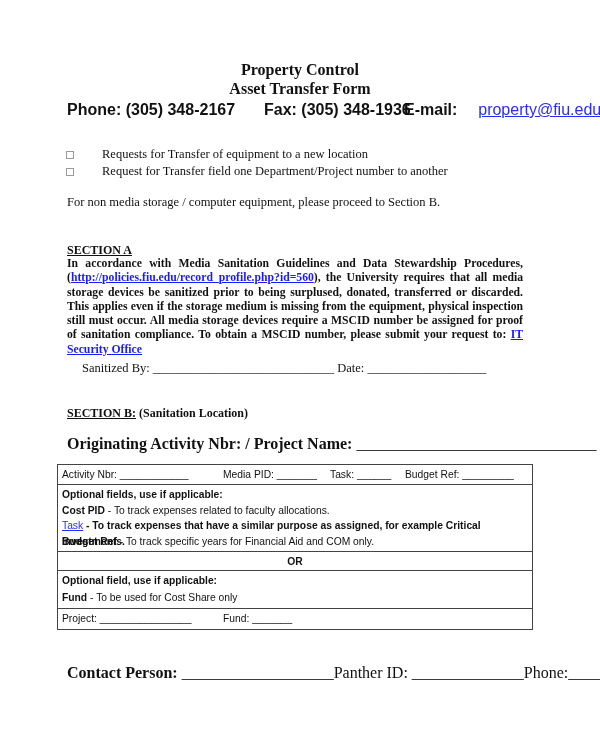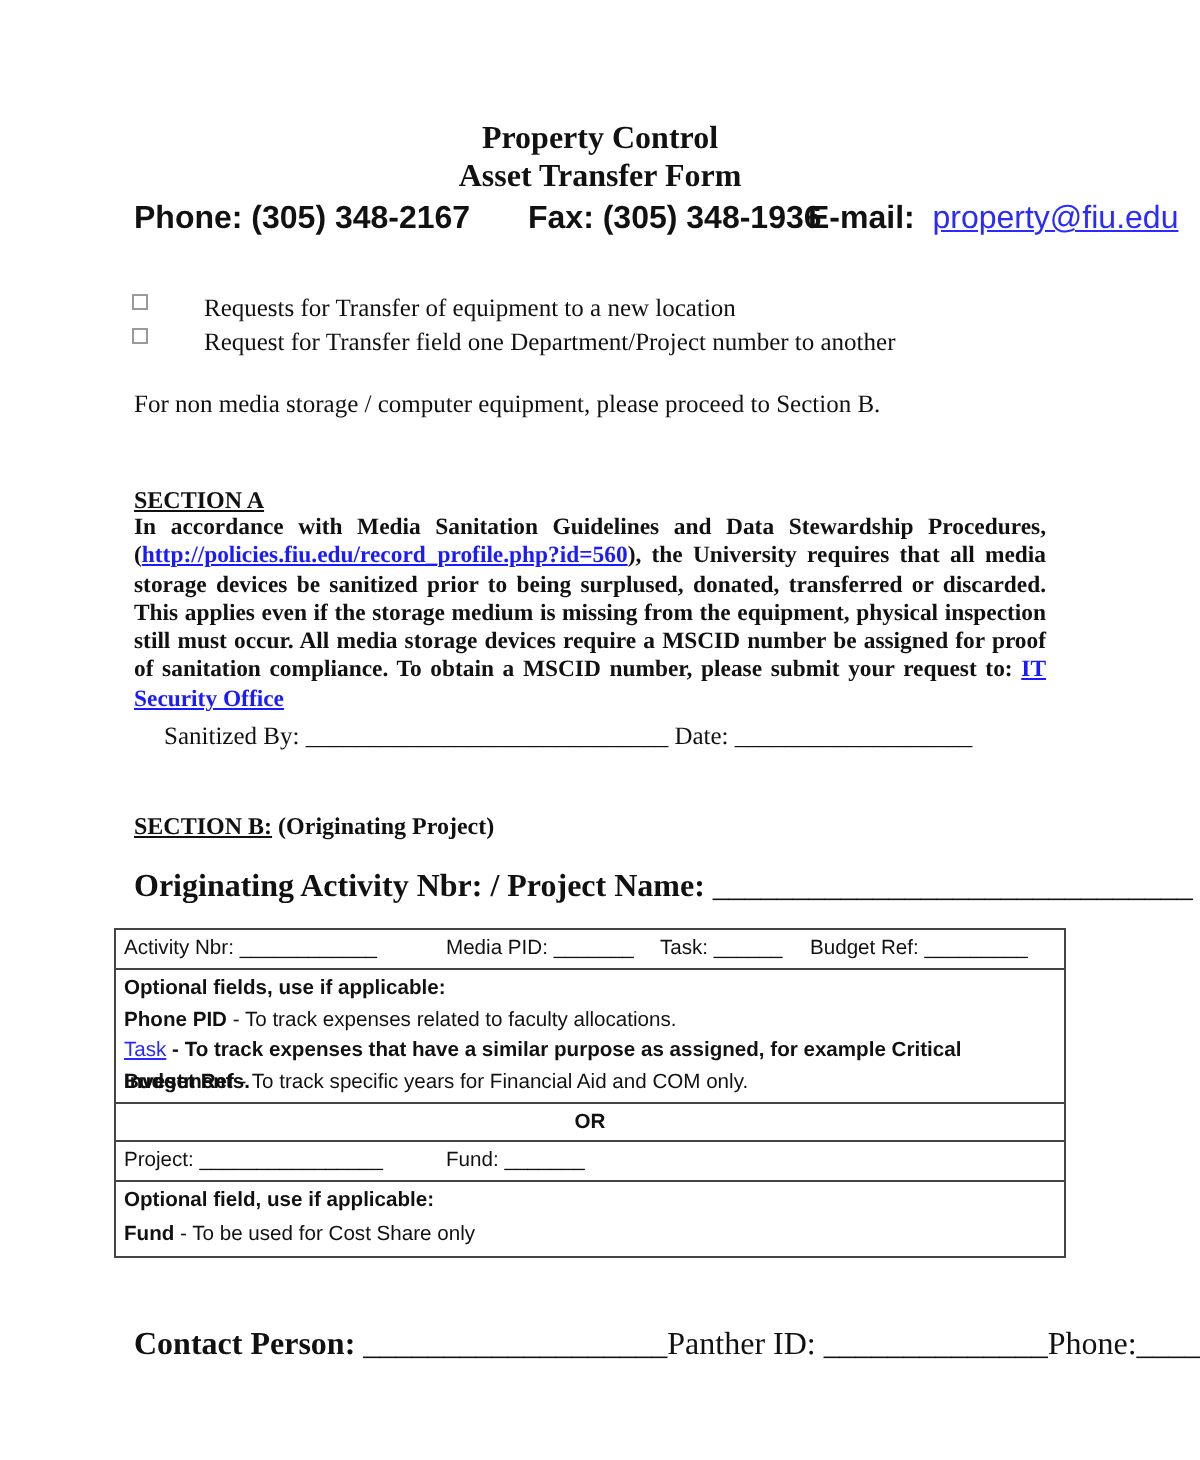--- a/index.html
+++ b/index.html
@@ -12,7 +12,7 @@
     .sans { font-family: "Liberation Sans", sans-serif; }
     .contact { font-size: 16px; font-weight: bold; top: 101px; }
     .link { color: #1a0dab; text-decoration: underline; }
-    .contact .link { font-weight: normal; color: #2a2aff; }
+    .contact .link { font-weight: normal; color: #2a2aff; margin-left: 12px; }
 
     .cb-row { left: 66px; font-size: 12.5px; display: flex; }
     .checkbox { width: 8px; height: 8px; border: 1px solid #9a9a9a; background: #fff; display: inline-block; margin-right: 28px; }

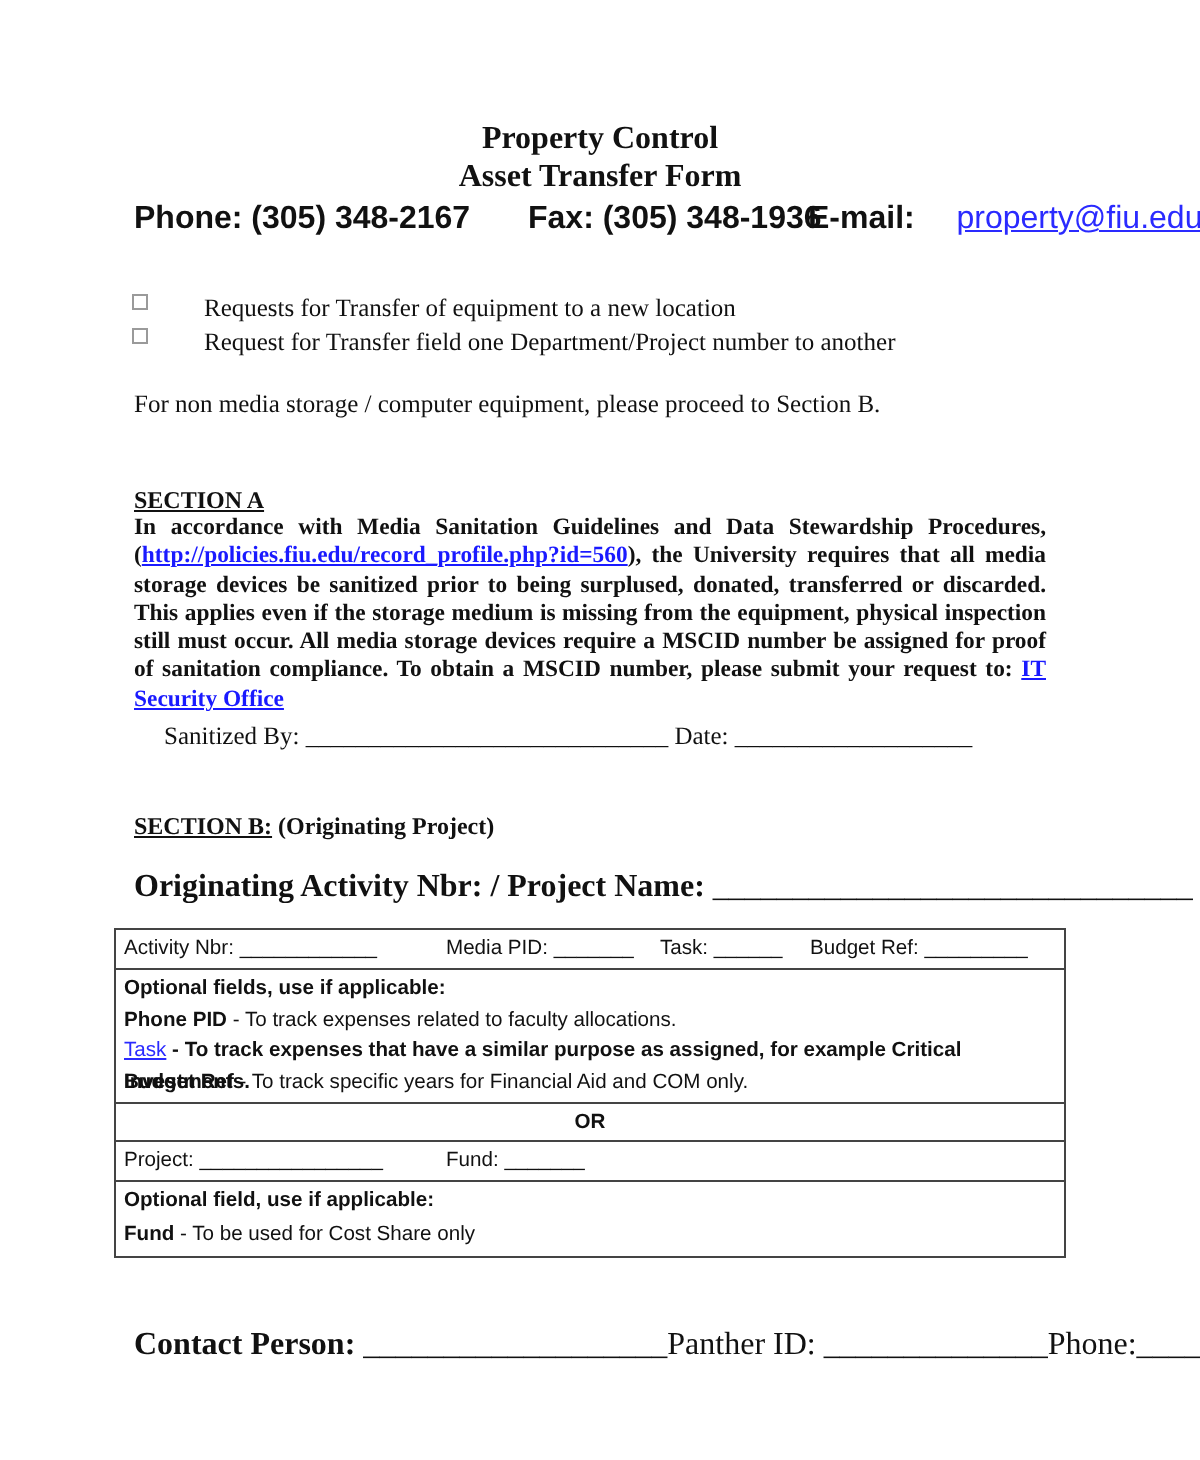--- a/index.html
+++ b/index.html
@@ -14,7 +14,7 @@
     .link { color: #1a0dab; text-decoration: underline; }
     .contact .link { font-weight: normal; color: #2a2aff; margin-left: 12px; }
 
-    .cb-row { left: 66px; font-size: 12.5px; display: flex; }
+    .cb-row { left: 66px; font-size: 12.5px; display: flex; align-items: center; }
     .checkbox { width: 8px; height: 8px; border: 1px solid #9a9a9a; background: #fff; display: inline-block; margin-right: 28px; }
 
     .plain { font-size: 12.5px; }

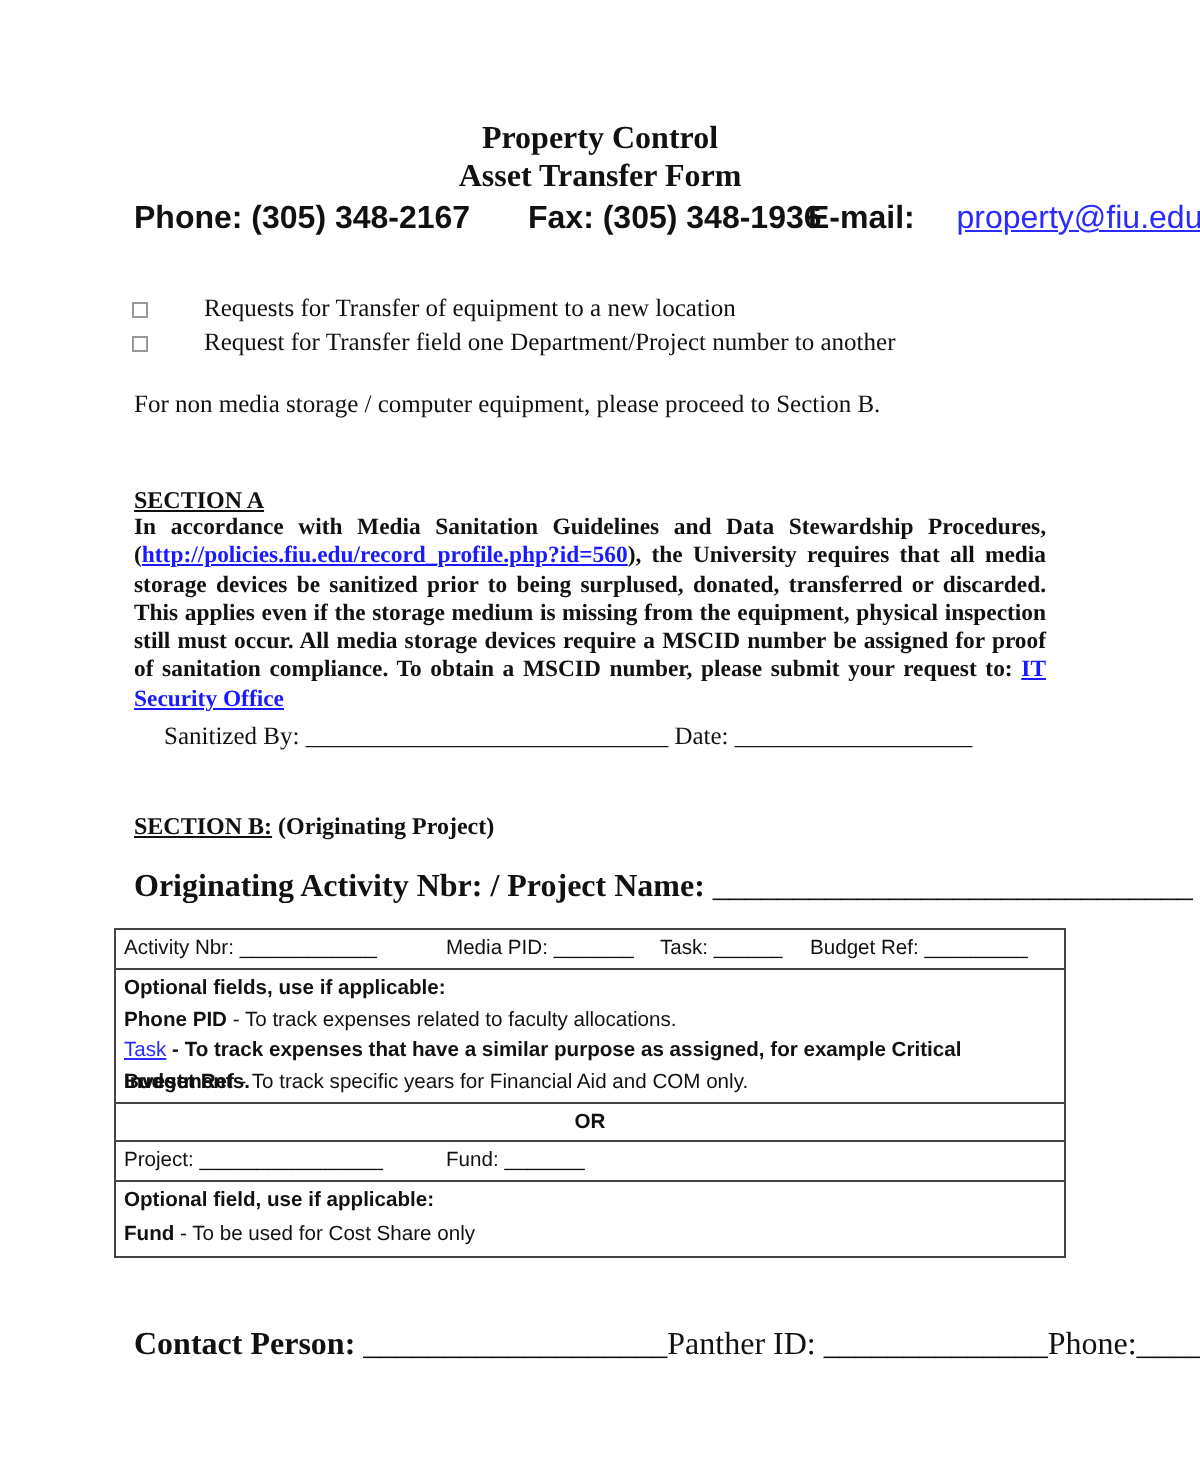--- a/index.html
+++ b/index.html
@@ -76,7 +76,7 @@
 
 <div class="abs" style="left:67px; top:406px; font-size:12px;">
   <span class="section-head">SECTION B:</span>
-  <span style="font-weight:bold;">(Originating Project)</span>
+  <span style="font-weight:bold;">(Sanitation Location)</span>
 </div>
 
 <div class="abs" style="left:67px; top:435px; font-size:16px; font-weight:bold;">

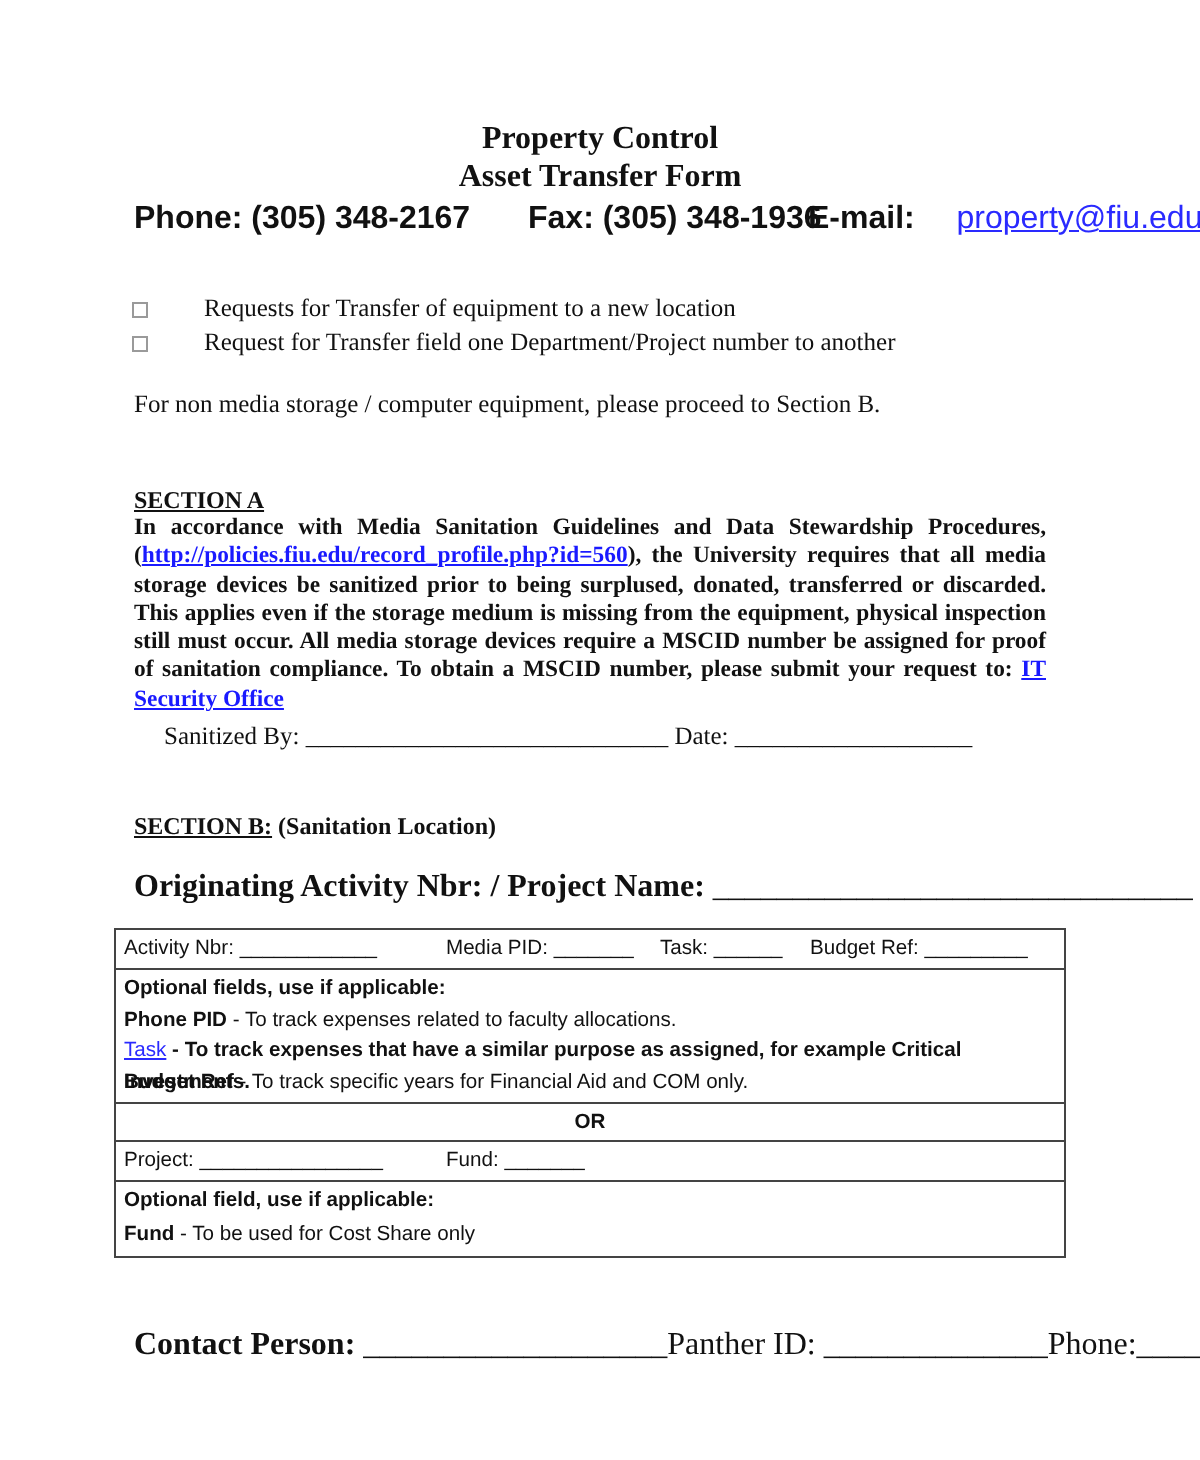--- a/index.html
+++ b/index.html
@@ -105,7 +105,7 @@
   </div>
   <div class="cc-row multi">
     <div class="cc-line b">Optional fields, use if applicable:</div>
-    <div class="cc-line"><span class="b">Phone PID</span><span> - To track expenses related to faculty allocations.</span></div>
+    <div class="cc-line"><span class="b">Cost PID</span><span> - To track expenses related to faculty allocations.</span></div>
     <div class="cc-line"><span class="link">Task</span><span class="b"> - To track expenses that have a similar purpose as assigned, for example Critical Investments.</span></div>
     <div class="cc-line"><span class="b">Budget Ref</span><span> - To track specific years for Financial Aid and COM only.</span></div>
   </div>

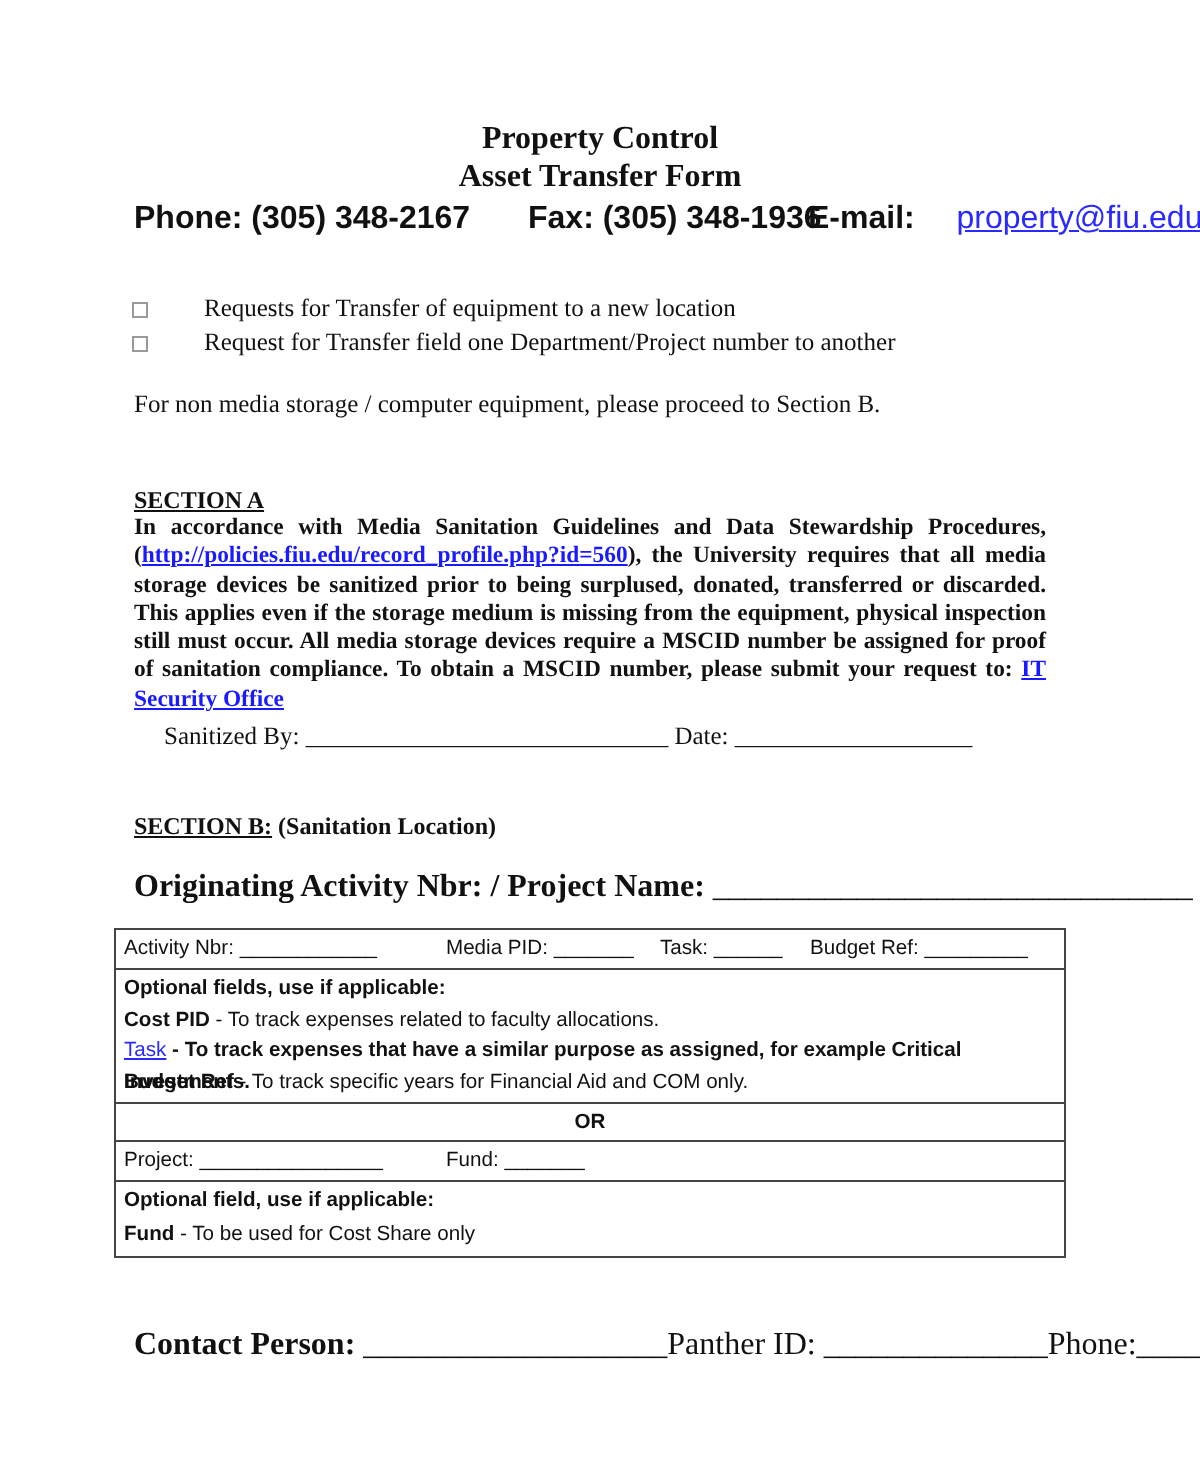--- a/index.html
+++ b/index.html
@@ -110,6 +110,10 @@
     <div class="cc-line"><span class="b">Budget Ref</span><span> - To track specific years for Financial Aid and COM only.</span></div>
   </div>
   <div class="cc-row center">OR</div>
+  <div class="cc-row multi" style="padding-top:1px;padding-bottom:2px;">
+    <div class="cc-line b" style="height:17px;line-height:17px;">Optional field, use if applicable:</div>
+    <div class="cc-line" style="height:17px;line-height:17px;"><span class="b">Fund</span><span> - To be used for Cost Share only</span></div>
+  </div>
   <div class="cc-row fields">
     <span class="f" style="left:4px;">
       <span>Project:</span>
@@ -120,10 +124,6 @@
       <span>_______</span>
     </span>
   </div>
-  <div class="cc-row multi" style="padding-top:1px;padding-bottom:2px;">
-    <div class="cc-line b" style="height:17px;line-height:17px;">Optional field, use if applicable:</div>
-    <div class="cc-line" style="height:17px;line-height:17px;"><span class="b">Fund</span><span> - To be used for Cost Share only</span></div>
-  </div>
 </div>
 
 <div class="abs contact-line">

